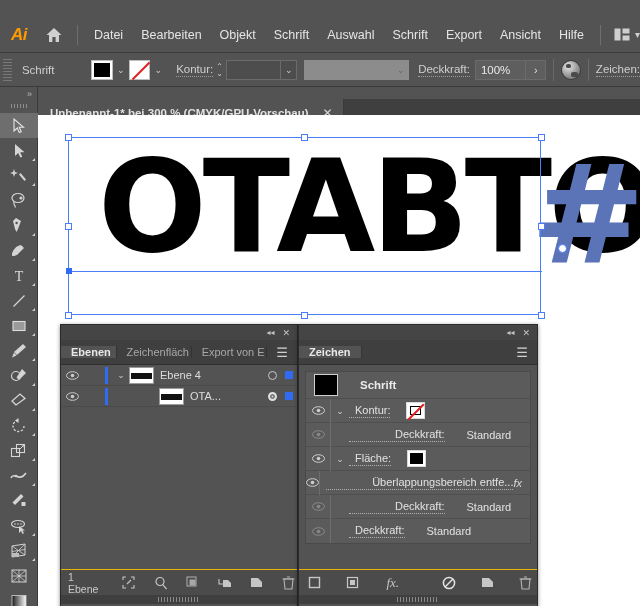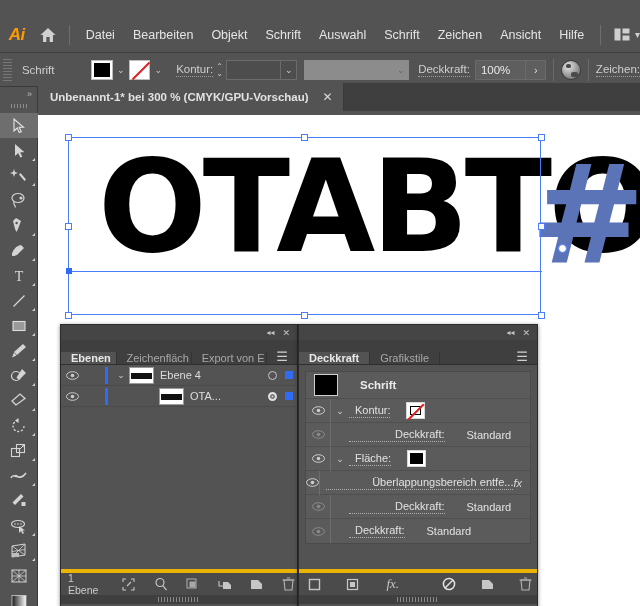--- a/index.html
+++ b/index.html
@@ -296,7 +296,7 @@
       <div class="menu-item">Schrift</div>
       <div class="menu-item">Auswahl</div>
       <div class="menu-item">Schrift</div>
-      <div class="menu-item">Zeichen</div>
+      <div class="menu-item">Export</div>
       <div class="menu-item">Ansicht</div>
       <div class="menu-item">Hilfe</div>
     </div>

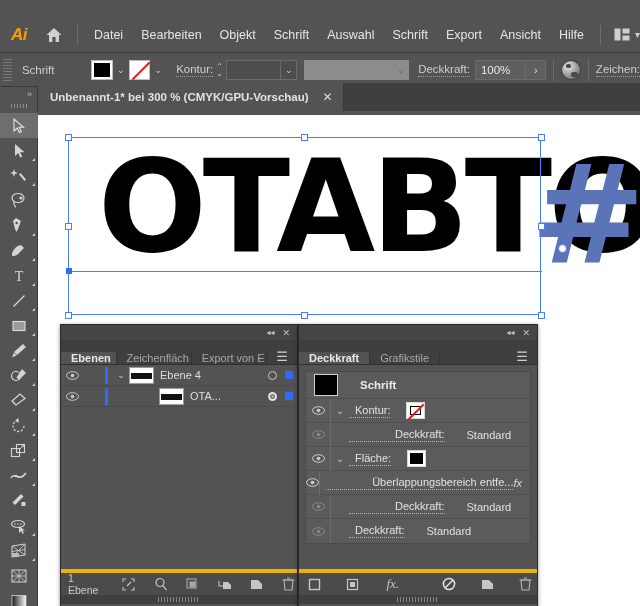--- a/index.html
+++ b/index.html
@@ -91,7 +91,7 @@
 
   
   .tabbar {
-    position: absolute; left: 38px; top: 66px; width: 602px; height: 28px;
+    position: absolute; left: 38px; top: 82px; width: 602px; height: 28px;
     background: #3f3f3f;
   }
   .doc-tab {

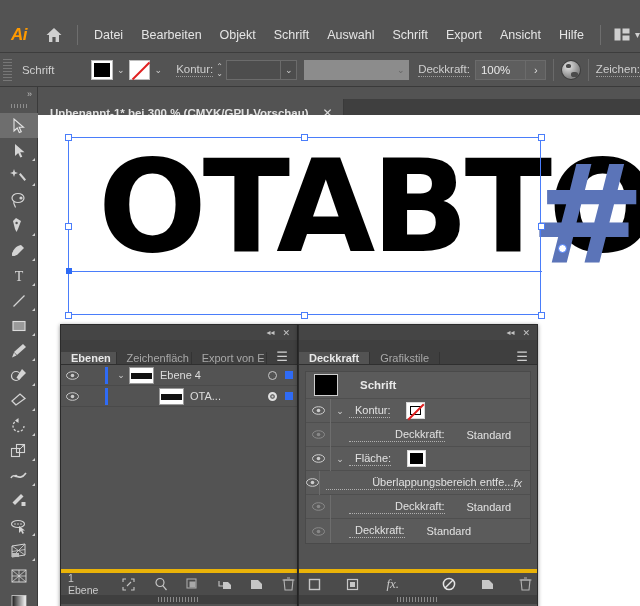--- a/index.html
+++ b/index.html
@@ -182,7 +182,7 @@
     color: #c3c3c3; font-size: 8px;
   }
   .panel-tabs {
-    height: 25px; background: #3f3f3f; display: flex; align-items: flex-end;
+    height: 25px; background: #3f3f3f; display: flex; align-items: center;
     border-bottom: 1px solid #2f2f2f;
   }
   .ptab {

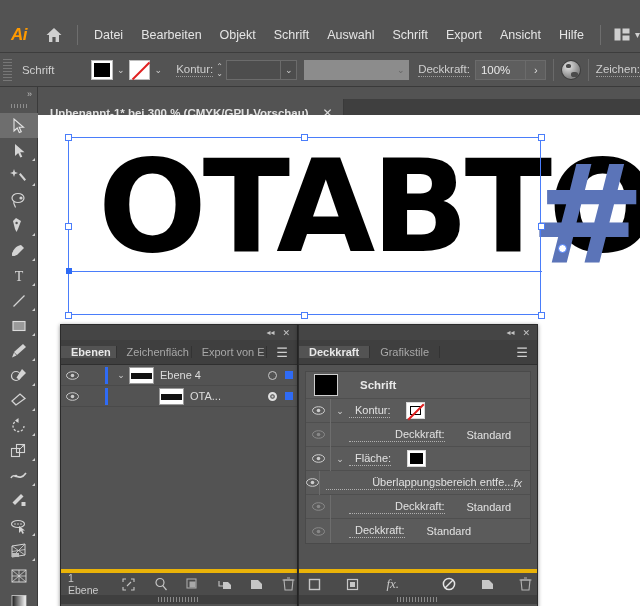--- a/index.html
+++ b/index.html
@@ -634,7 +634,7 @@
       <span style="font-size:9px;">✕</span>
     </div>
     <div class="panel-tabs">
-      <div class="ptab active">Deckkraft</div>
+      <div class="ptab active">Zeichen</div>
       <div class="ptab">Grafikstile</div>
       <div class="ptab-menu">☰</div>
     </div>

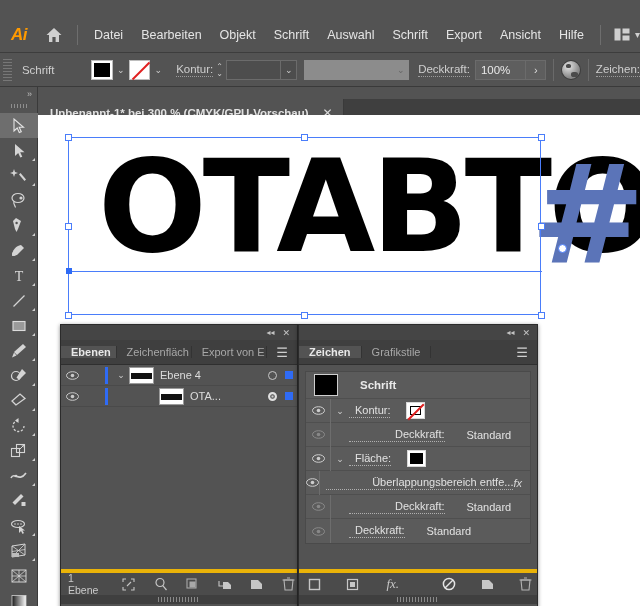--- a/index.html
+++ b/index.html
@@ -635,7 +635,6 @@
     </div>
     <div class="panel-tabs">
       <div class="ptab active">Zeichen</div>
-      <div class="ptab">Grafikstile</div>
       <div class="ptab-menu">☰</div>
     </div>
     <div class="panel-body" style="height:204px;display:flex;flex-direction:column;">

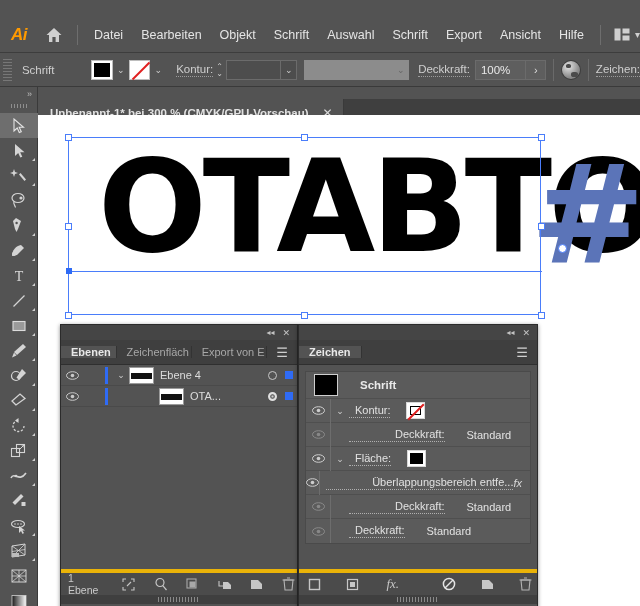--- a/index.html
+++ b/index.html
@@ -197,7 +197,7 @@
   .panel-body { background: #535353; }
   .panel-footer {
     height: 26px; background: #4b4b4b; display: flex; align-items: center;
-    border-top: 4px solid #eab308; color: #cacaca; font-size: 10.5px; gap: 16px;
+    border-top: 1px solid #eab308; color: #cacaca; font-size: 10.5px; gap: 16px;
   }
   .foot-icon {
     width: 26px; height: 24px; display: flex; align-items: center; justify-content: center;

